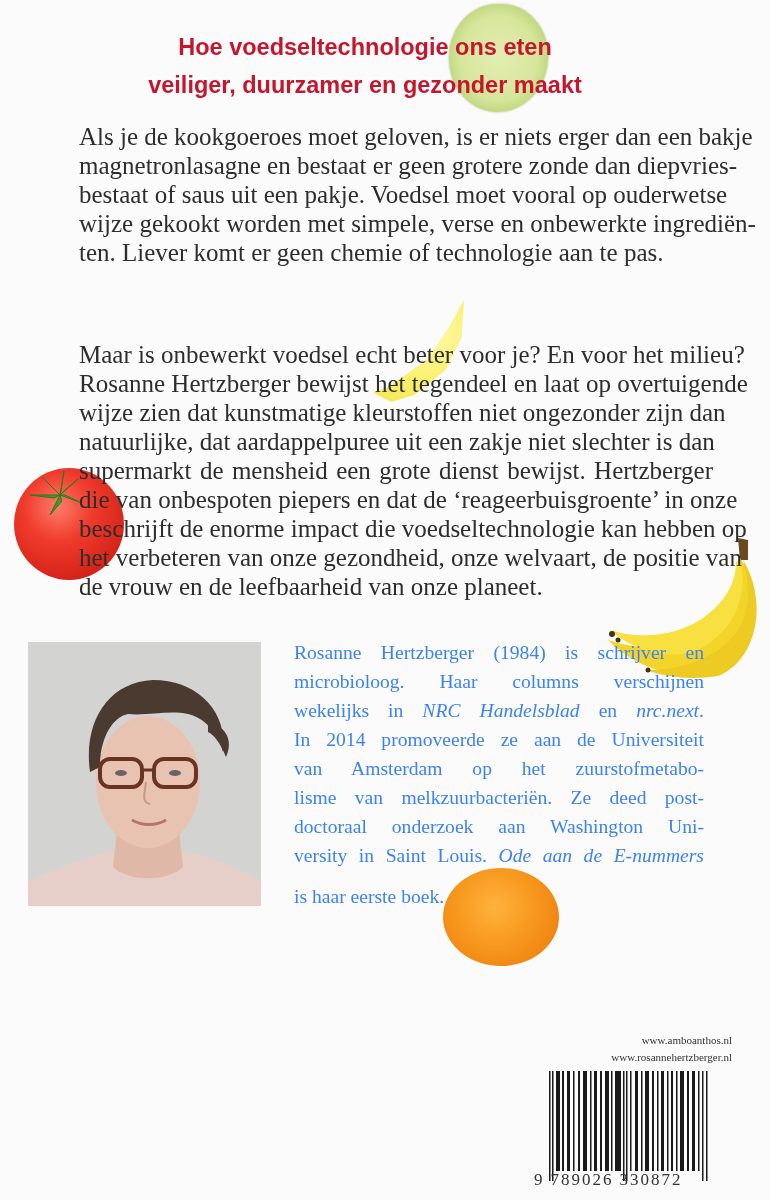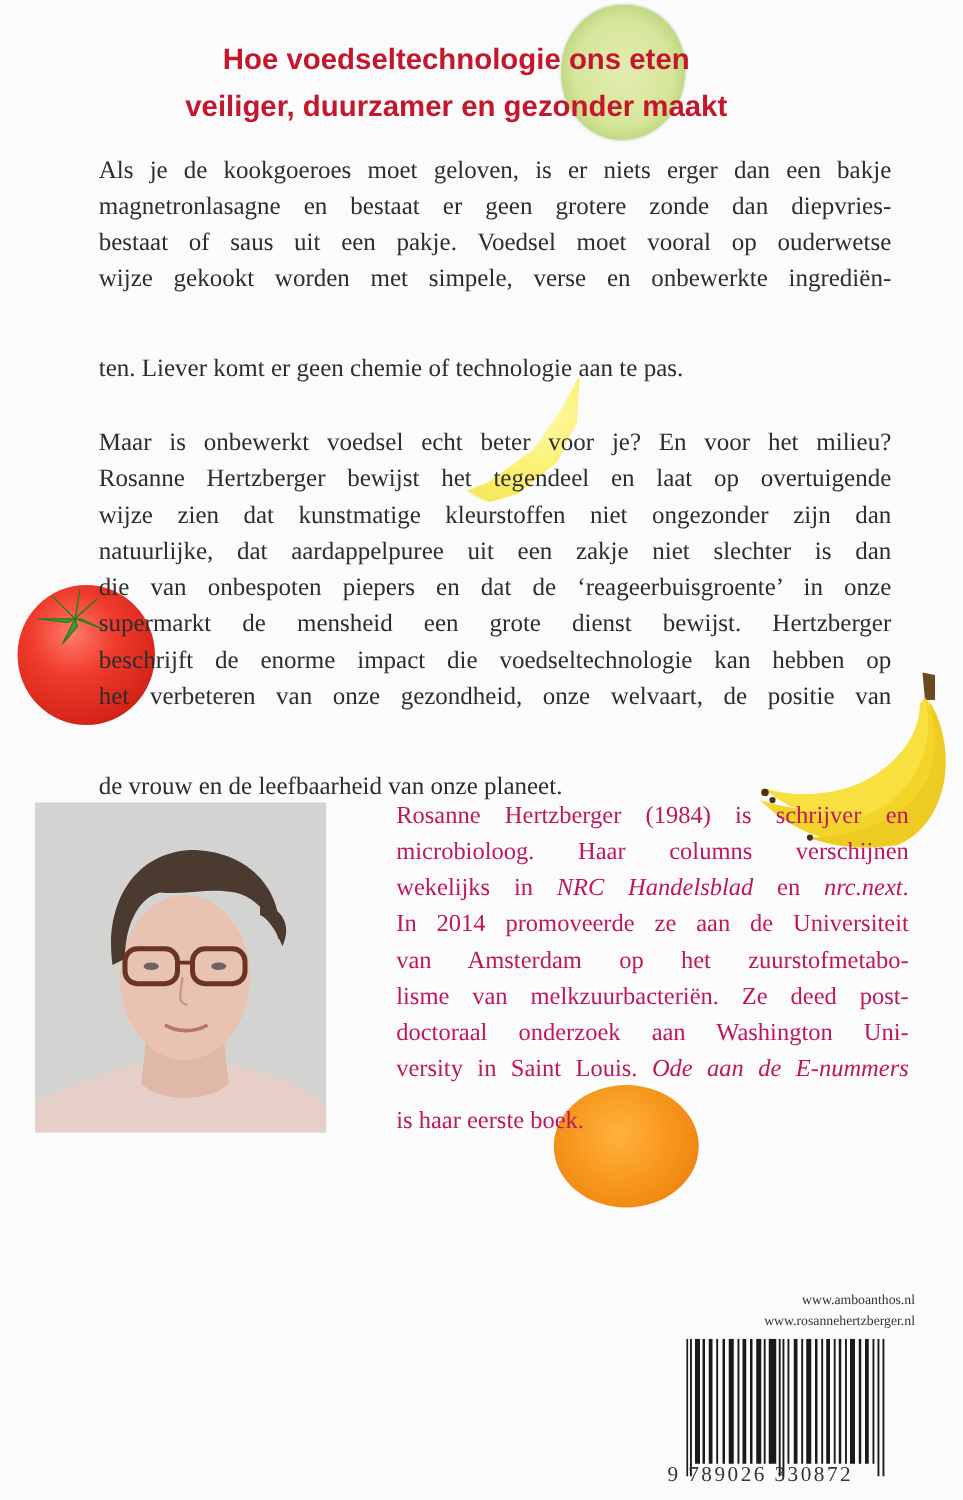--- a/index.html
+++ b/index.html
@@ -52,7 +52,7 @@
   
   .para {
     left: 79px; width: 634px;
-    font-size: 20px; line-height: 29px;
+    font-size: 25px; line-height: 29px;
     text-align: justify;
     color: #2d2d2d;
   }

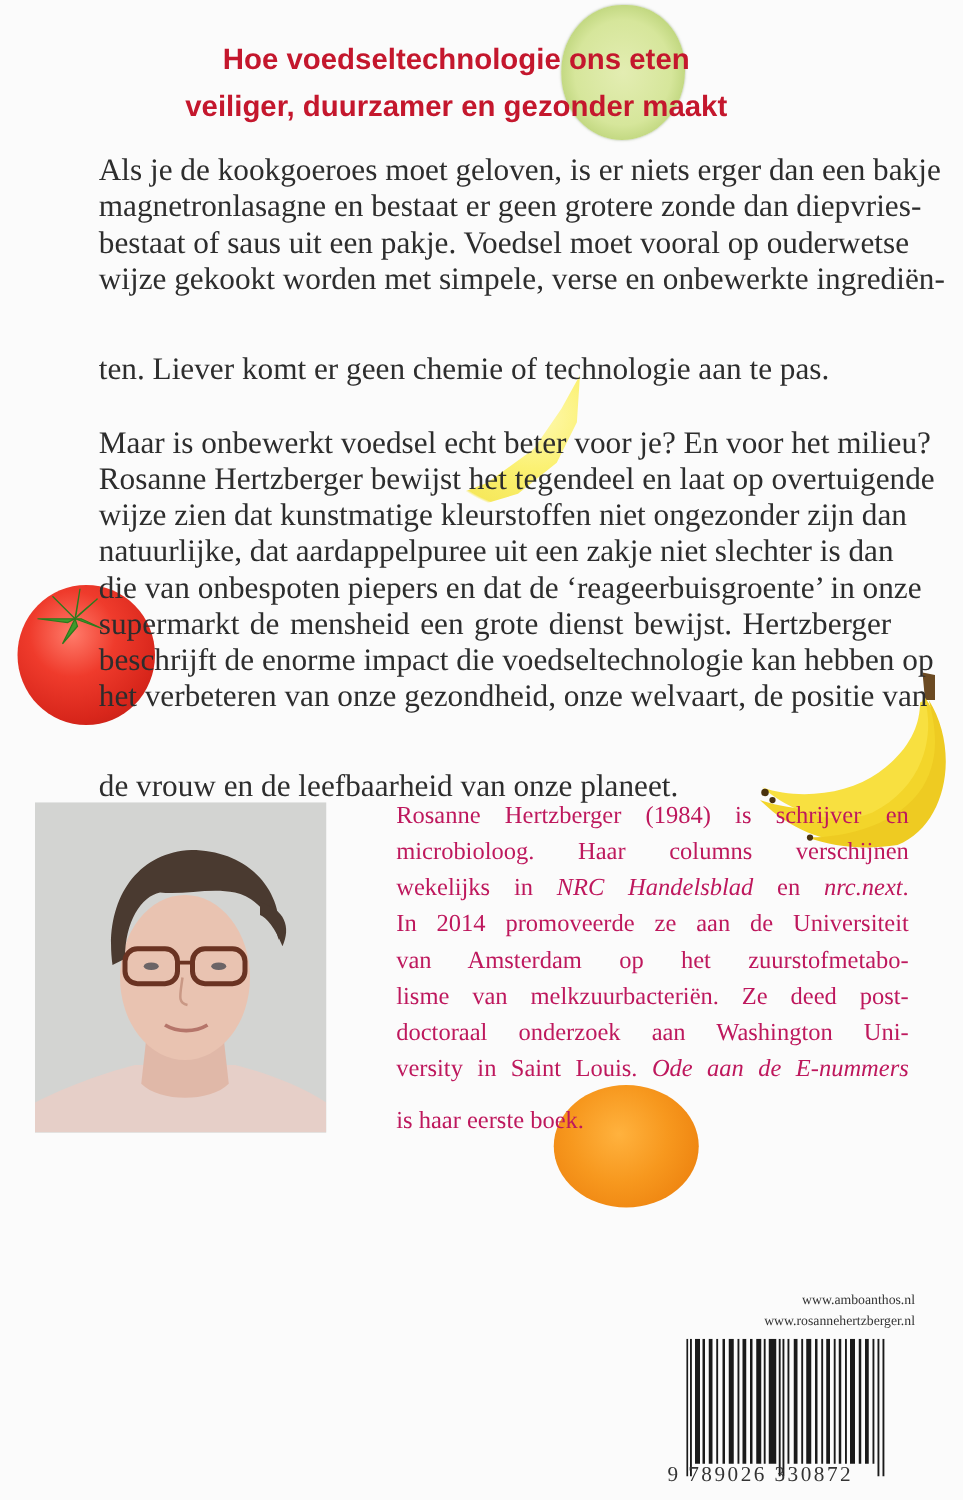--- a/index.html
+++ b/index.html
@@ -57,7 +57,7 @@
     color: #2d2d2d;
   }
   .para .line { display: block; white-space: nowrap; text-align-last: justify; text-align: justify; }
-  .para .line.last { text-align-last: left; margin-top: 43px; }
+  .para .line.last { text-align-last: left; }
   .p1 { top: 122px; }
   .p2 { top: 340px; }
 

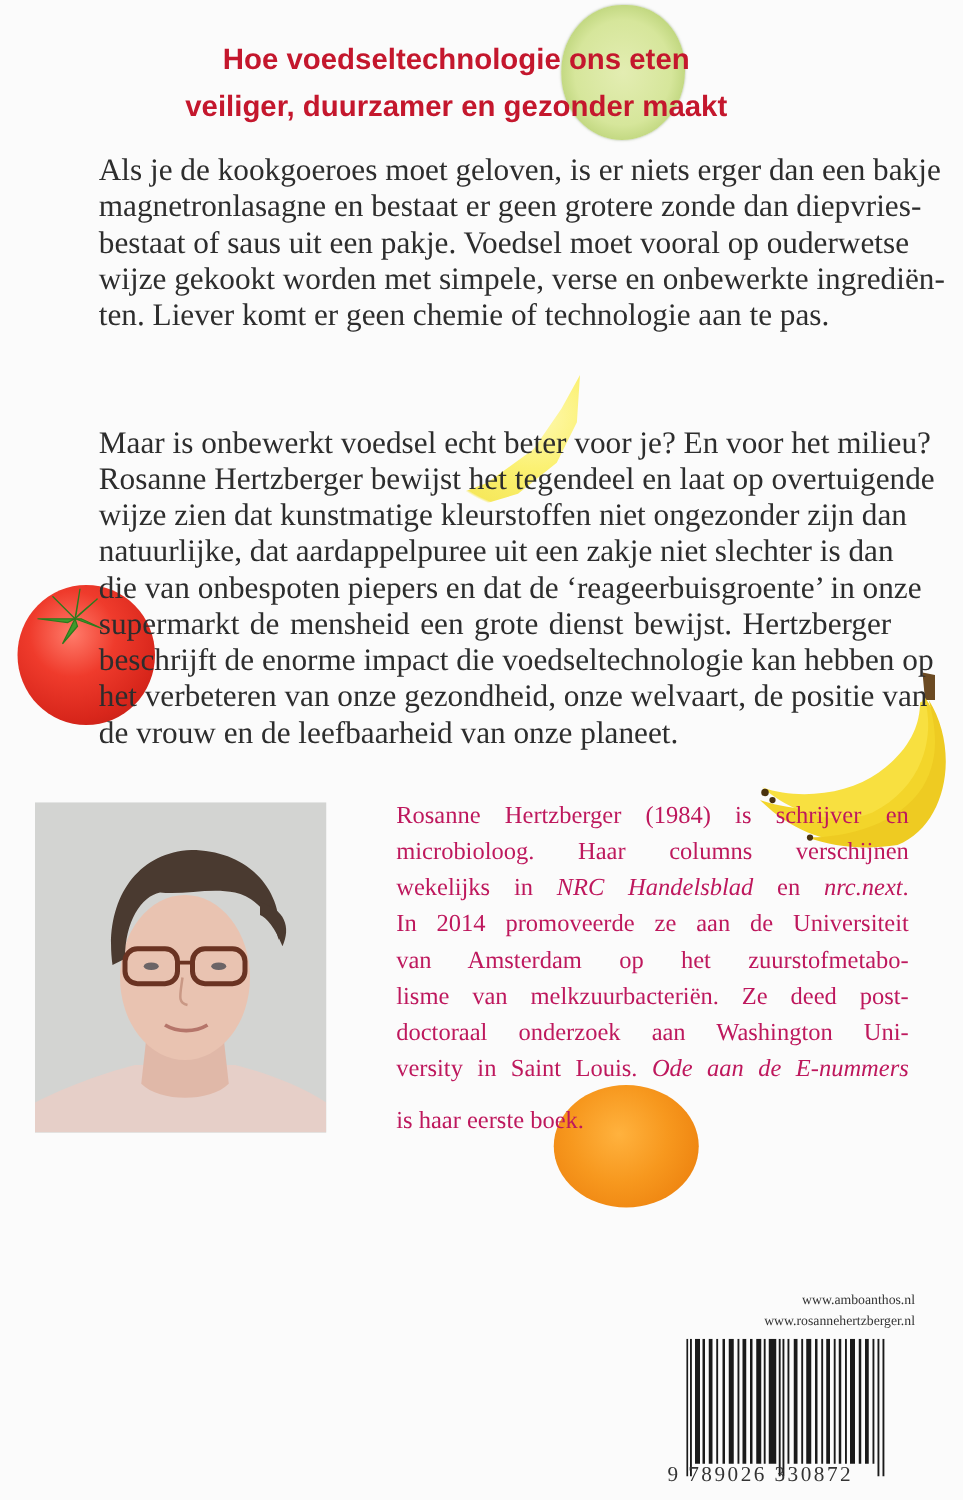--- a/index.html
+++ b/index.html
@@ -136,8 +136,8 @@
   <span class="line">Rosanne Hertzberger bewijst het tegendeel en laat op overtuigende</span>
   <span class="line">wijze zien dat kunstmatige kleurstoffen niet ongezonder zijn dan</span>
   <span class="line">natuurlijke, dat aardappelpuree uit een zakje niet slechter is dan</span>
+  <span class="line">supermarkt de mensheid een grote dienst bewijst. Hertzberger</span>
   <span class="line">die van onbespoten piepers en dat de ‘reageerbuisgroente’ in onze</span>
-  <span class="line">supermarkt de mensheid een grote dienst bewijst. Hertzberger</span>
   <span class="line">beschrijft de enorme impact die voedseltechnologie kan hebben op</span>
   <span class="line">het verbeteren van onze gezondheid, onze welvaart, de positie van</span>
   <span class="line last">de vrouw en de leefbaarheid van onze planeet.</span>

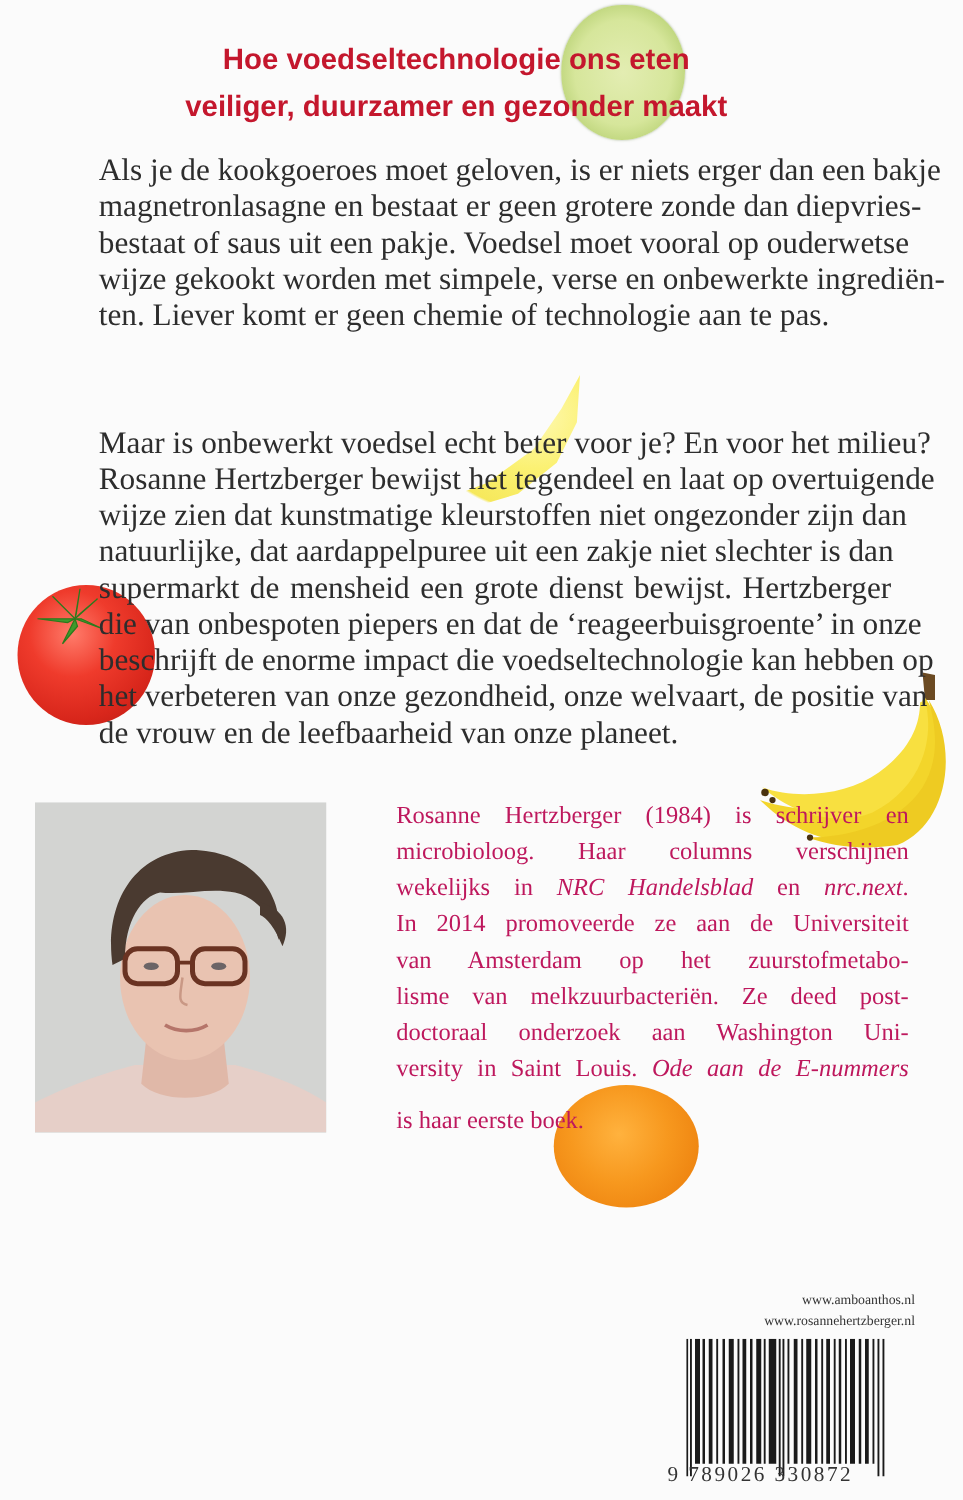--- a/index.html
+++ b/index.html
@@ -62,9 +62,9 @@
   .p2 { top: 340px; }
 
   .bio {
-    left: 317px; top: 638px; width: 410px;
+    left: 294px; top: 638px; width: 410px;
     font-size: 19.6px; line-height: 29px;
-    color: #be185d;
+    color: #3b82f6;
   }
   .bio .line { display: block; white-space: nowrap; text-align: justify; text-align-last: justify; }
   .bio .line.last { text-align-last: left; margin-top: 12px; }

